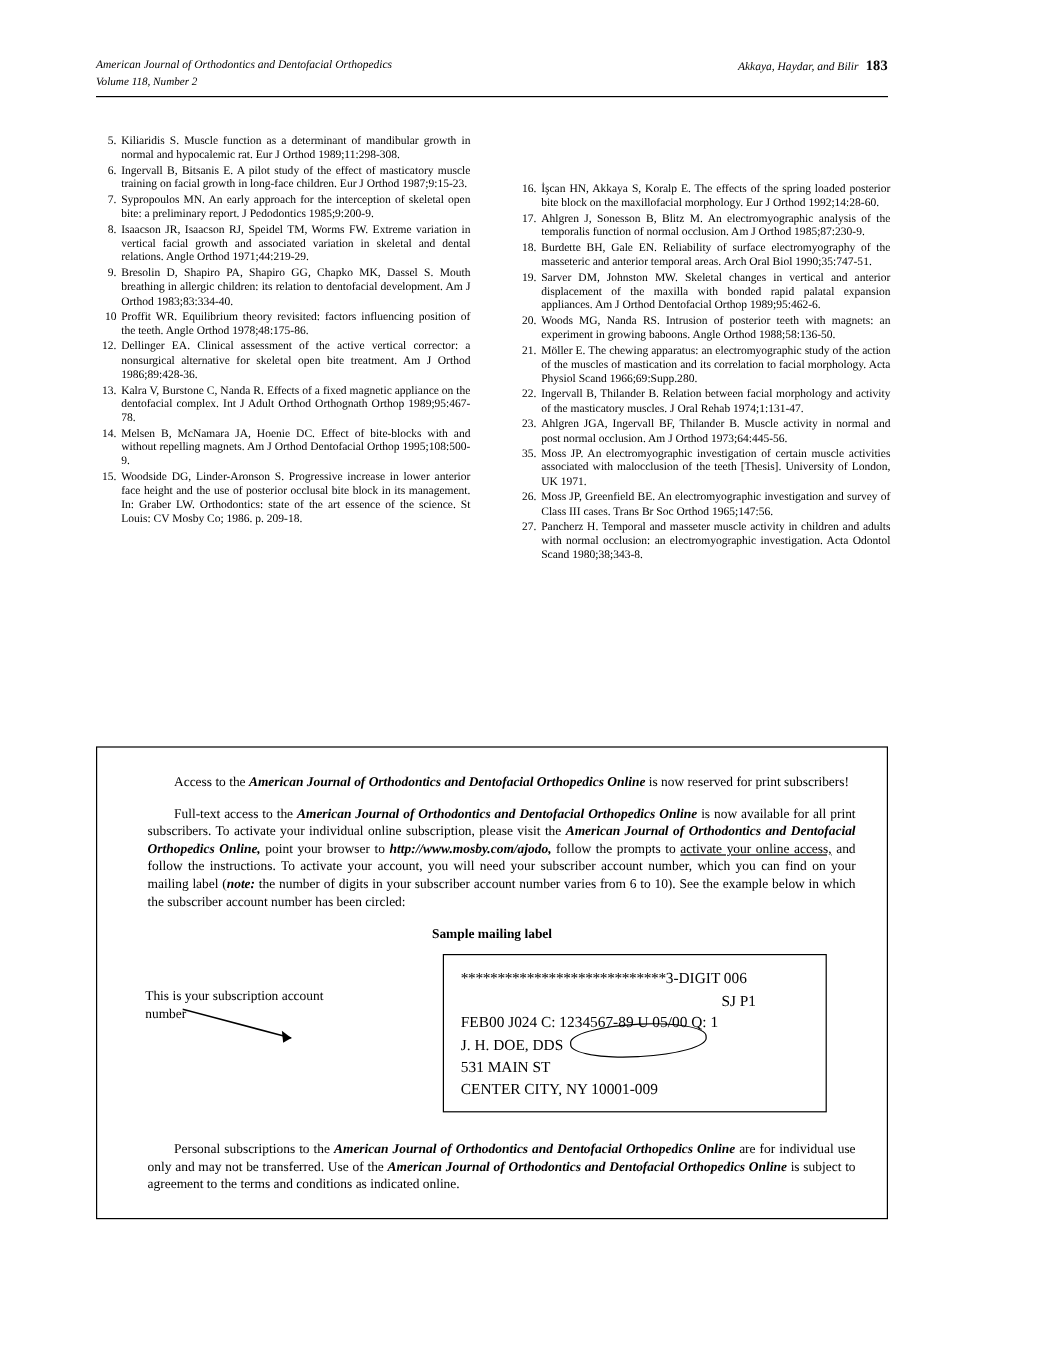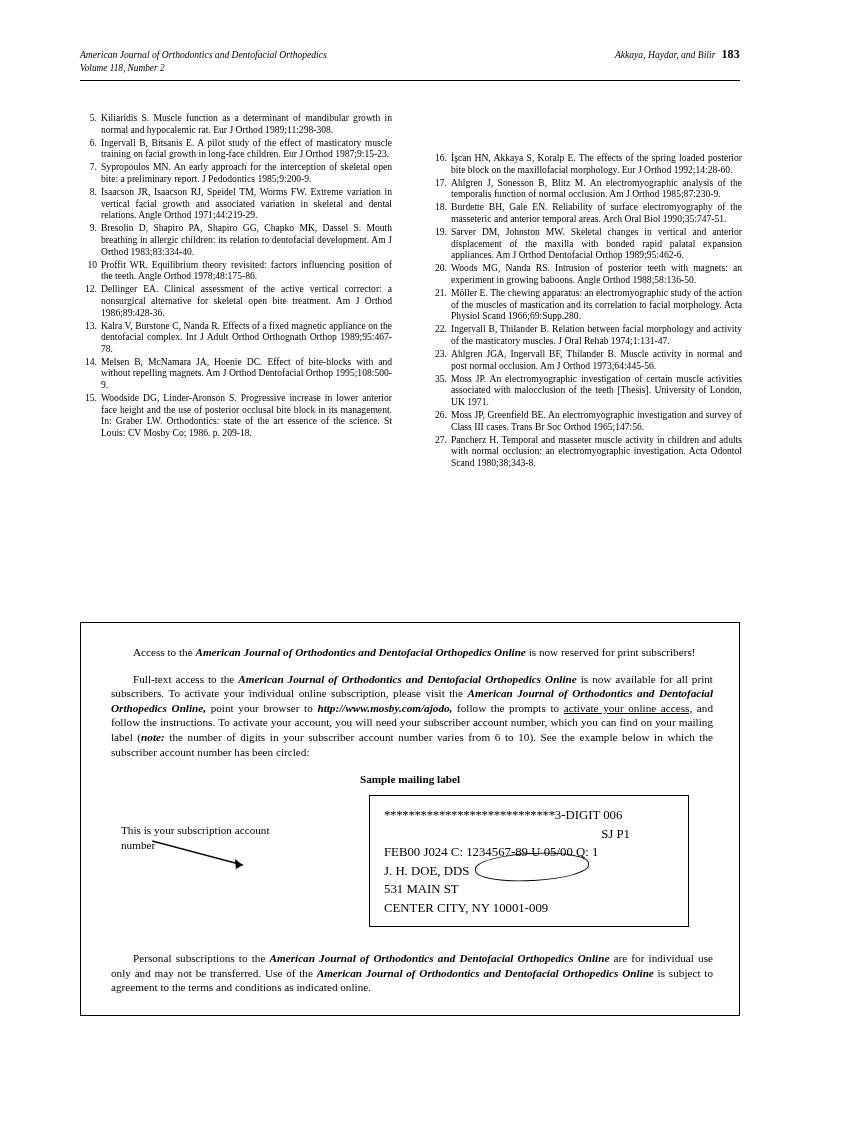--- a/index.html
+++ b/index.html
@@ -103,7 +103,7 @@
     padding: 22px 26px 20px 26px;
   }
   .notice p {
-    margin: 0 0 12px 4px;
+    margin: 0 0 12px 16px;
     font-size: 11.2px;
     line-height: 14.6px;
     text-align: justify;

